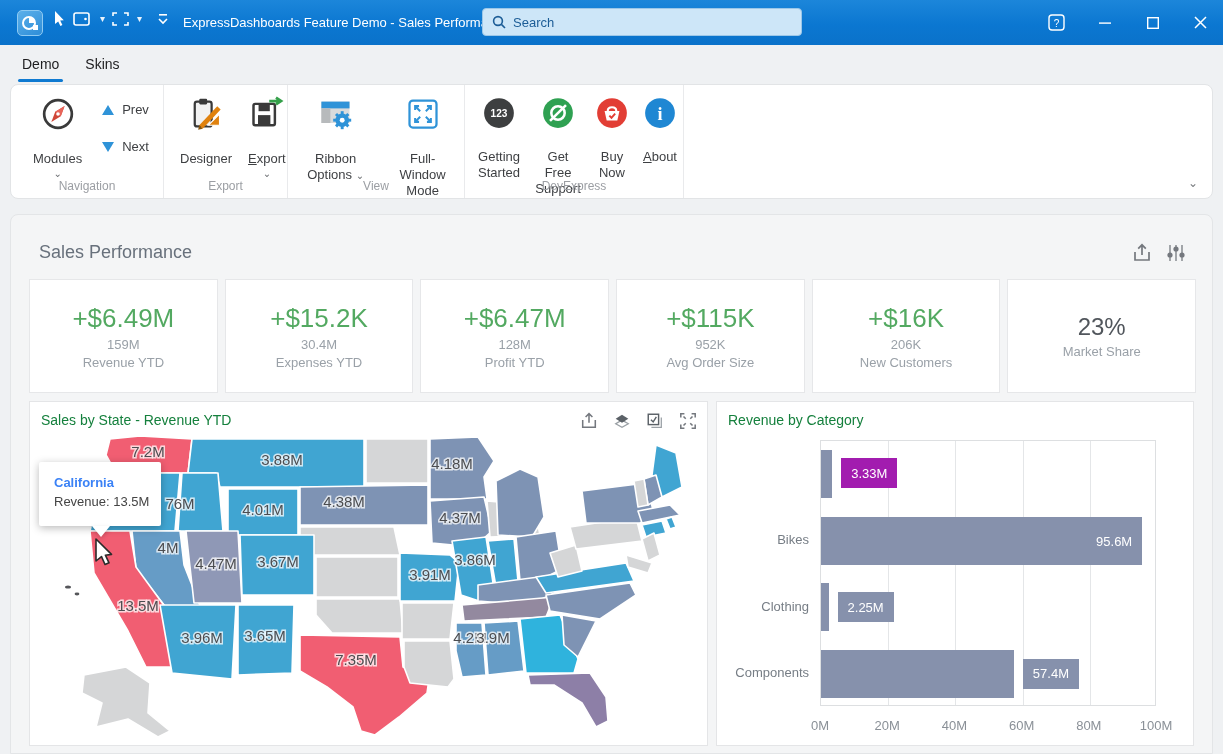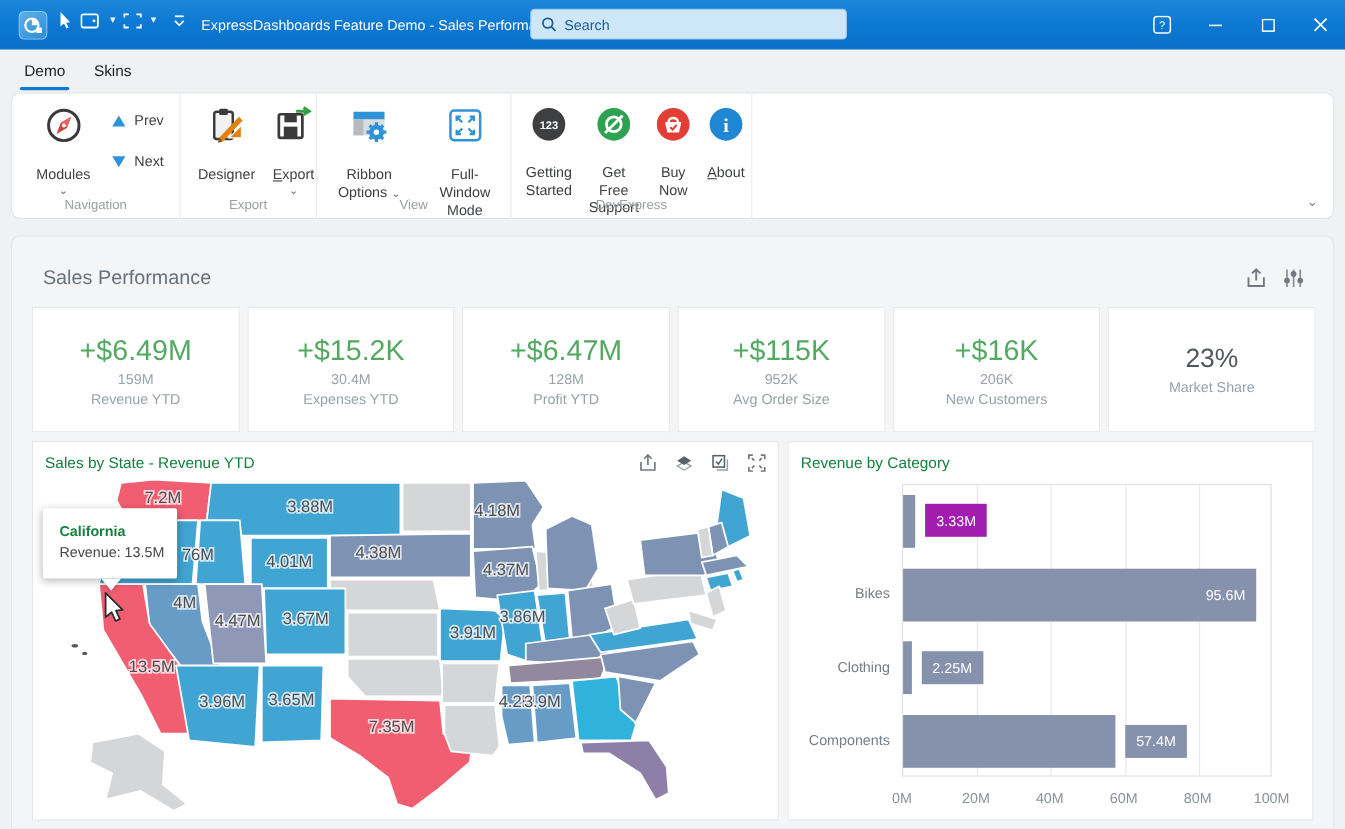--- a/index.html
+++ b/index.html
@@ -17,7 +17,7 @@
   .qat { position:absolute; left:52px; top:11px; display:flex; align-items:center; gap:7px; }
   .qat .chev { font-size:10px; color:#e8f2fb; line-height:1; }
   .win-title { position:absolute; left:183px; top:15px; font-size:13px; color:#ffffff; white-space:nowrap; }
-  .searchbox { position:absolute; left:482px; top:8px; width:288px; height:28px; background:#cde6f8;
+  .searchbox { position:absolute; left:482px; top:8px; width:320px; height:28px; background:#cde6f8;
     border:1px solid #9cc7e8; border-radius:4px; display:flex; align-items:center; padding:0 9px; gap:7px; }
   .searchbox input { border:none; outline:none; background:transparent; font-size:13px; color:#1c5d97;
     font-family:"Liberation Sans",sans-serif; width:220px; }

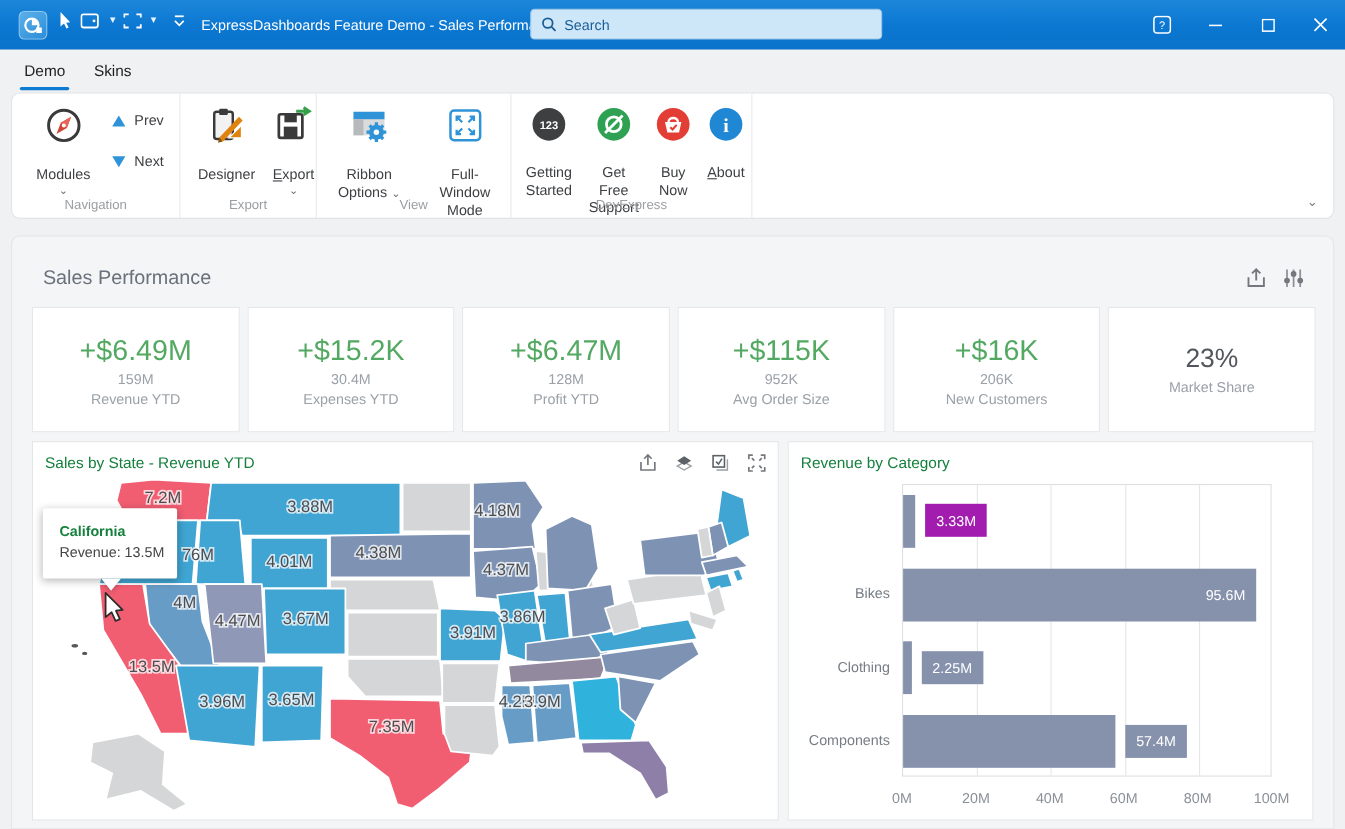--- a/index.html
+++ b/index.html
@@ -70,7 +70,7 @@
 
   .tooltip { position:absolute; left:9px; top:60px; width:122px; height:64px; background:#fff; border-radius:2px;
     box-shadow:0 2px 8px rgba(0,0,0,.28); padding:13px 0 0 15px; z-index:5; }
-  .tooltip .t1 { font-size:13px; font-weight:bold; color:#15803d; margin-bottom:4px; }
+  .tooltip .t1 { font-size:13px; font-weight:bold; color:#3b82f6; margin-bottom:4px; }
   .tooltip .t2 { font-size:13px; color:#444; }
   .tooltip-arrow { position:absolute; left:62px; top:124px; width:0; height:0; z-index:5;
     border-left:9px solid transparent; border-right:9px solid transparent; border-top:11px solid #fff;

